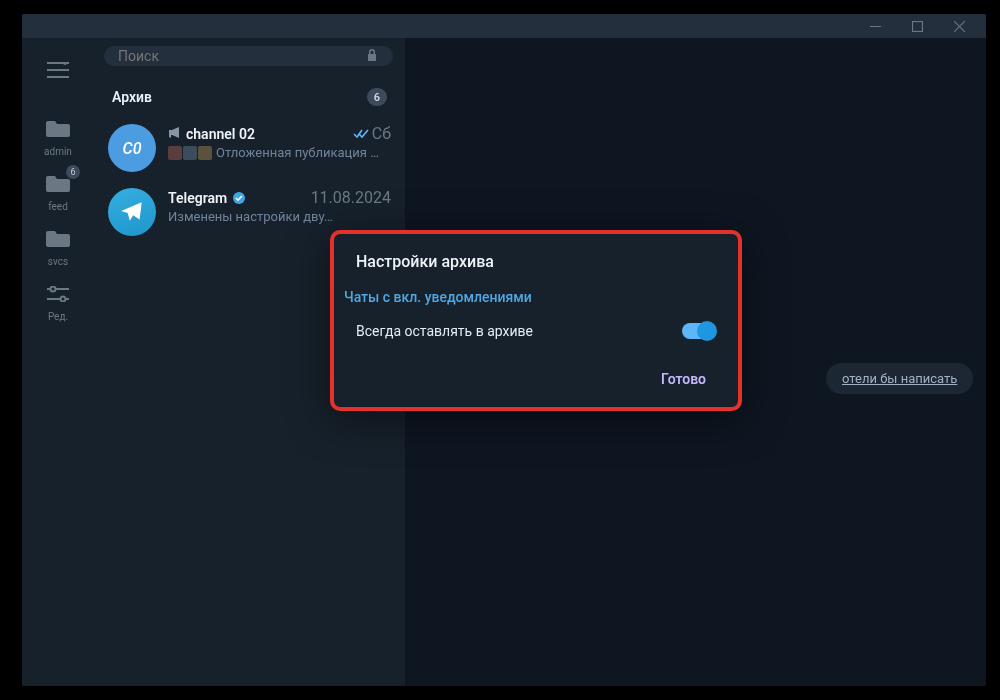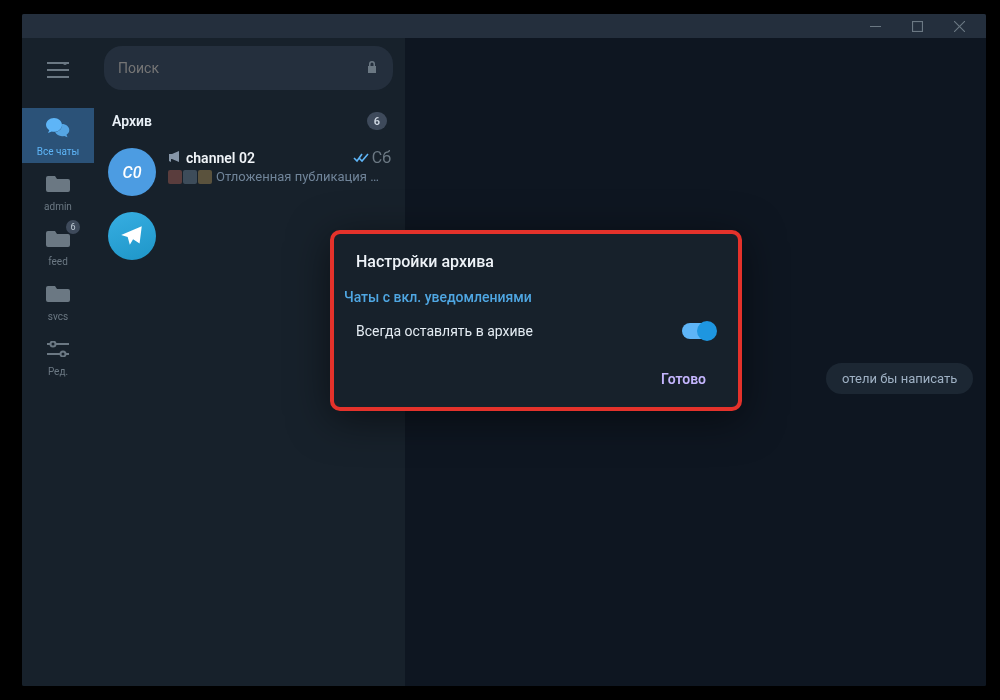--- a/index.html
+++ b/index.html
@@ -17,7 +17,7 @@
 .badge-mini { position: absolute; top: 2px; right: 14px; background: #3e4a5b; color: #c0cbd6; font-size: 9px; border-radius: 8px; min-width: 14px; height: 14px; display:flex; align-items:center; justify-content:center; padding: 0 3px; }
 .chatlist { width: 312px; background: #17212b; border-right: 1px solid #0e1621; display: flex; flex-direction: column; }
 .search-row { padding: 8px 12px 8px 10px; }
-.search-box { background: #242f3d; border-radius: 18px; height: 44px; display: flex; align-items: center; padding: 0 14px; gap: 10px; }
+.search-box { background: #242f3d; border-radius: 18px; height: 20px; display: flex; align-items: center; padding: 0 14px; gap: 10px; }
 .search-box input { flex: 1; background: transparent; border: none; outline: none; color: #6b7883; font-size: 14px; }
 .search-box .lock { color: #6b7883; }
 .section-head { display: flex; align-items: center; justify-content: space-between; padding: 14px 18px 10px 18px; color: #e9f0f7; font-size: 14px; font-weight: 600; }

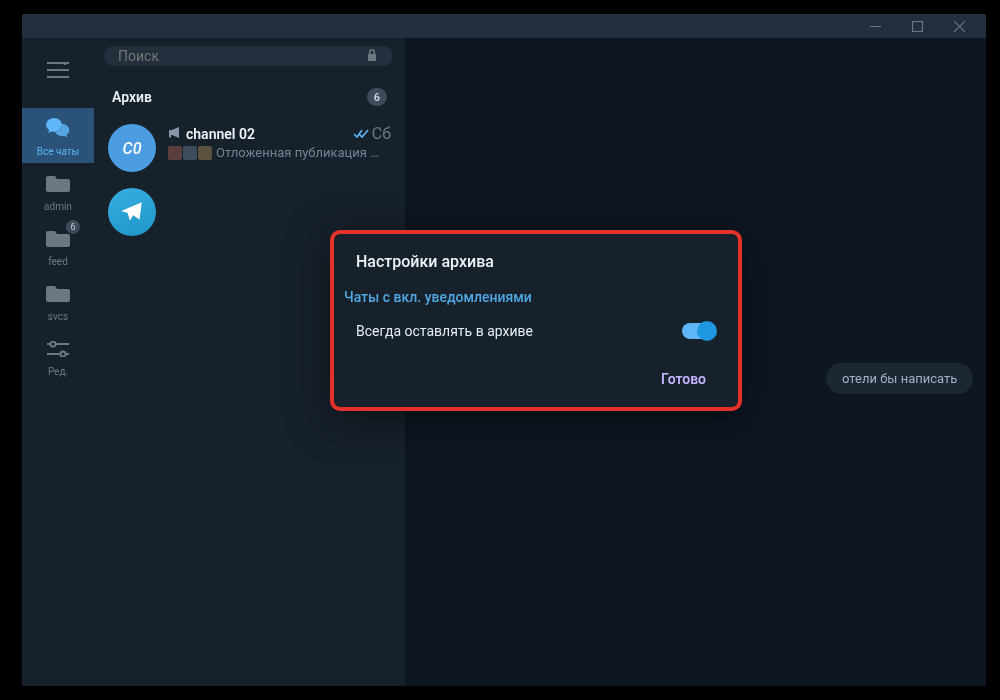--- a/index.html
+++ b/index.html
@@ -85,15 +85,6 @@
             <line x1="0" y1="15" x2="22" y2="15" stroke="#6b7883" stroke-width="2"></line>
             <circle cx="18" cy="1" r="2" fill="#6b7883"></circle>
           </svg>
-      </div>
-      <div class="rail-item active">
-        <div class="ico">
-            <svg width="26" height="22" viewBox="0 0 26 22" fill="#5eb5f7">
-              <path d="M9 0C4.6 0 1 3 1 6.8c0 2.2 1.3 4.2 3.3 5.4L3 15l3.8-1.5c.7.2 1.4.3 2.2.3 4.4 0 8-3 8-6.8S13.4 0 9 0z"></path>
-              <path d="M17 6c4 0 7.3 2.7 7.3 6 0 1.9-1.1 3.6-2.8 4.7l1 2.5-3.2-1.3c-.7.2-1.5.3-2.3.3-3 0-5.7-1.6-6.8-3.9 3.9-.6 6.9-3.6 6.9-7.2l-.1-1.1z" opacity=".85"></path>
-            </svg>
-          </div>
-        <span>Все чаты</span>
       </div>
       <div class="rail-item">
         <div class="ico">

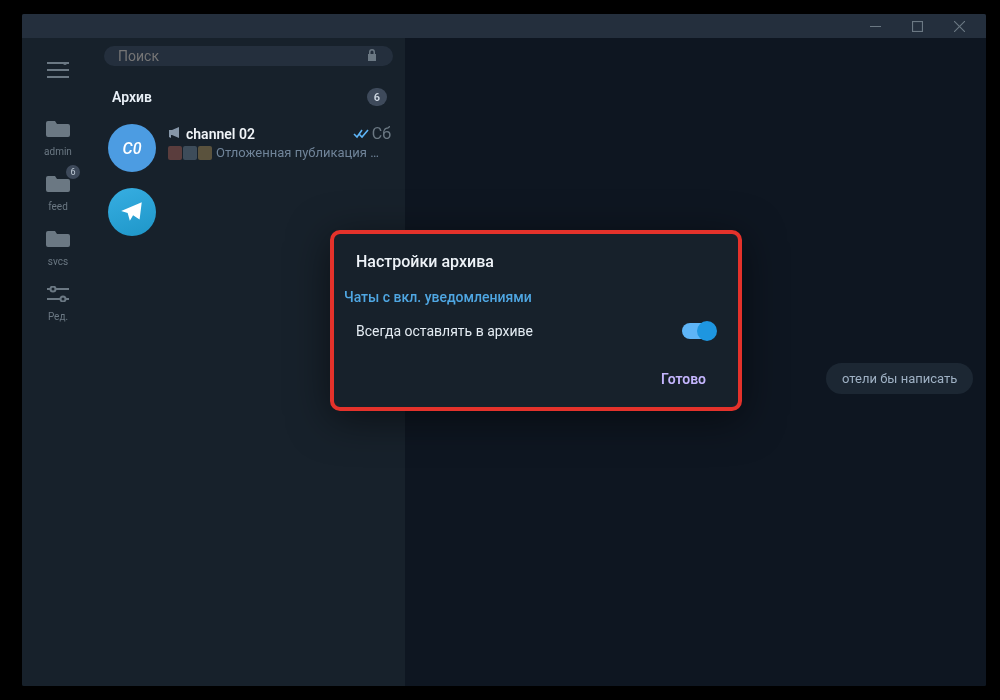--- a/index.html
+++ b/index.html
@@ -174,6 +174,23 @@
               <path d="M21 3L2 11l6 2 2 7 3-5 6 4 2-16z"></path>
             </svg>
         </div>
+        <div class="chat-main">
+          <div class="chat-top">
+            <div class="chat-name">
+              <span>Telegram</span>
+              <svg class="verified" viewBox="0 0 14 14">
+                  <circle cx="7" cy="7" r="6" fill="#3ca5ec"></circle>
+                  <path d="M4 7l2 2 4-4" stroke="#fff" stroke-width="1.6" fill="none"></path>
+                </svg>
+            </div>
+            <div class="chat-time">
+                <span>11.08.2024</span>
+              </div>
+          </div>
+          <div class="chat-sub">
+              <span>Изменены настройки дву…</span>
+            </div>
+        </div>
       </div>
     </div>
 

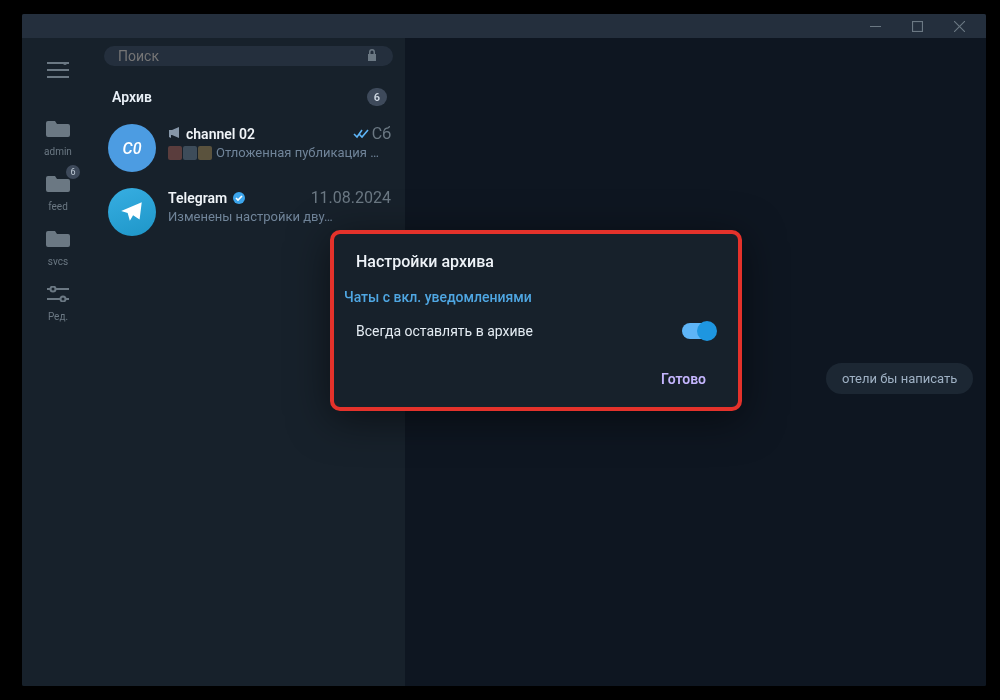--- a/index.html
+++ b/index.html
@@ -40,7 +40,7 @@
 .thumbz span:nth-child(2) { background: #3d4c5a; }
 .thumbz span:nth-child(3) { background: #5a523d; }
 .mainpane { flex: 1; background: #0e1621; position: relative; }
-.hint-pill { position: absolute; top: 325px; left: 420px; background: #1c2733; color: #9fb1c4; font-size: 13px; padding: 8px 16px; border-radius: 16px; white-space: nowrap; }
+.hint-pill { position: absolute; top: 325px; left: 420px; background: #1c2733; color: #9fb1c4; font-size: 13px; padding: 8px 16px; border-radius: 16px; white-space: nowrap; text-decoration: underline; }
 .dialog { position: absolute; top: 230px; left: 330px; width: 412px; background: #17212b; border-radius: 10px; box-shadow: 0 8px 40px rgba(0,0,0,.5); border: 4px solid #e4322b; }
 .dlg-title { padding: 18px 22px 14px; color: #eef3f8; font-size: 16px; font-weight: 500; }
 .dlg-section { padding: 4px 10px 10px; color: #4fa7e3; font-size: 14px; font-weight: 500; }

